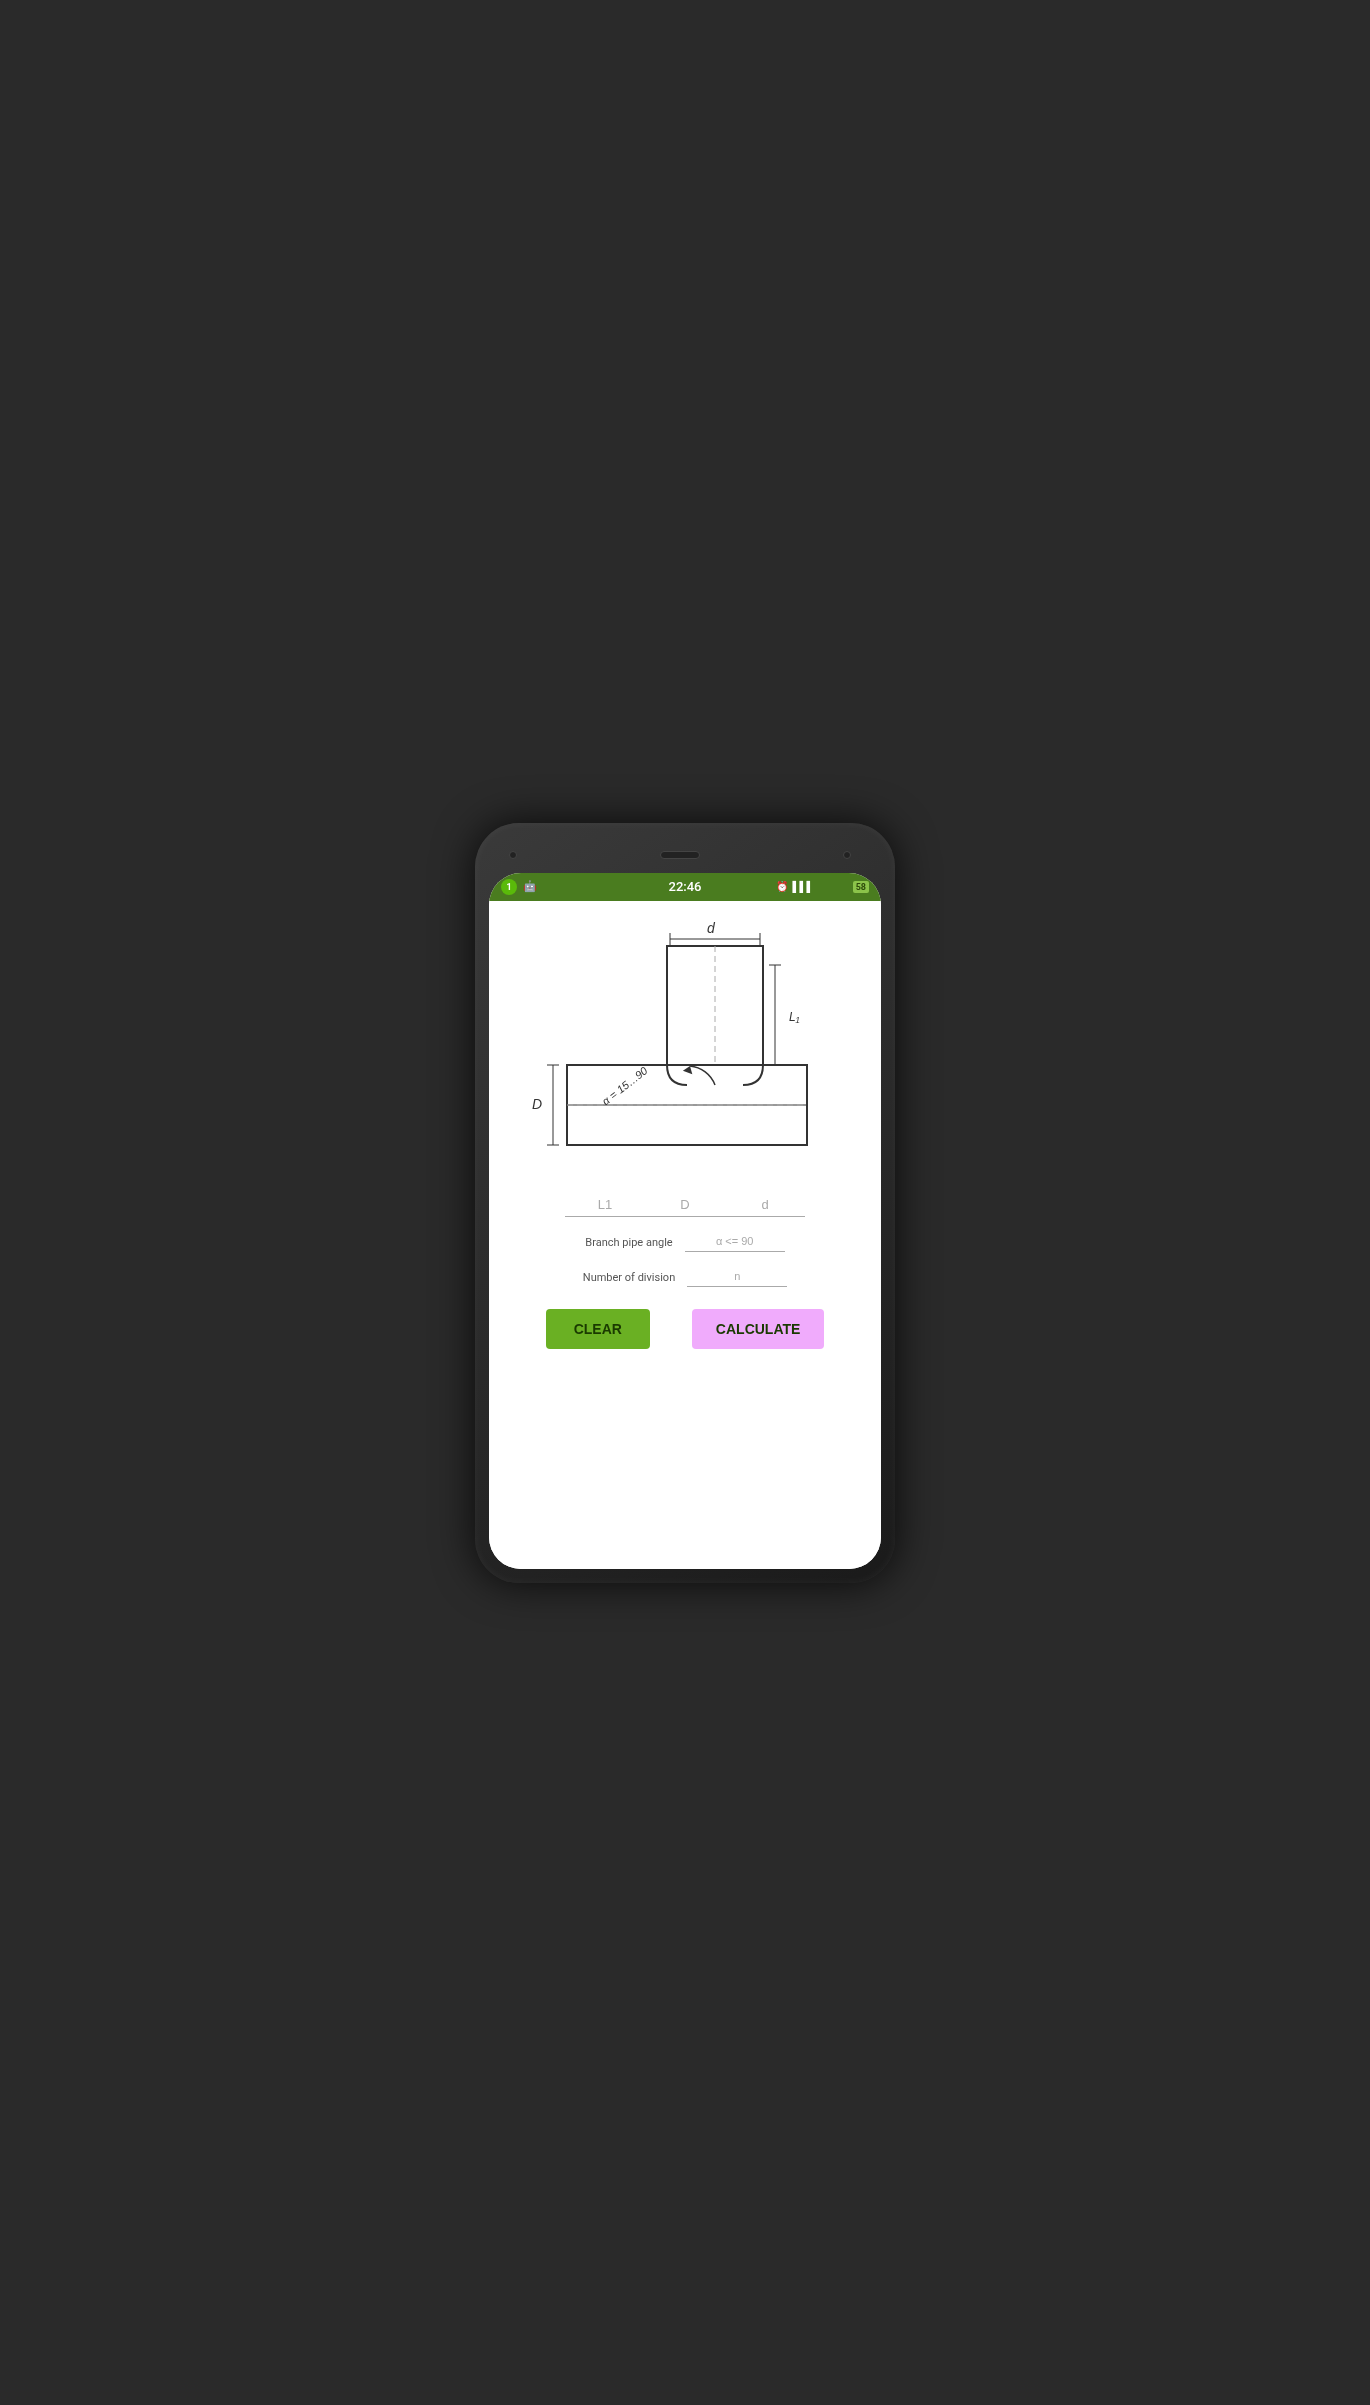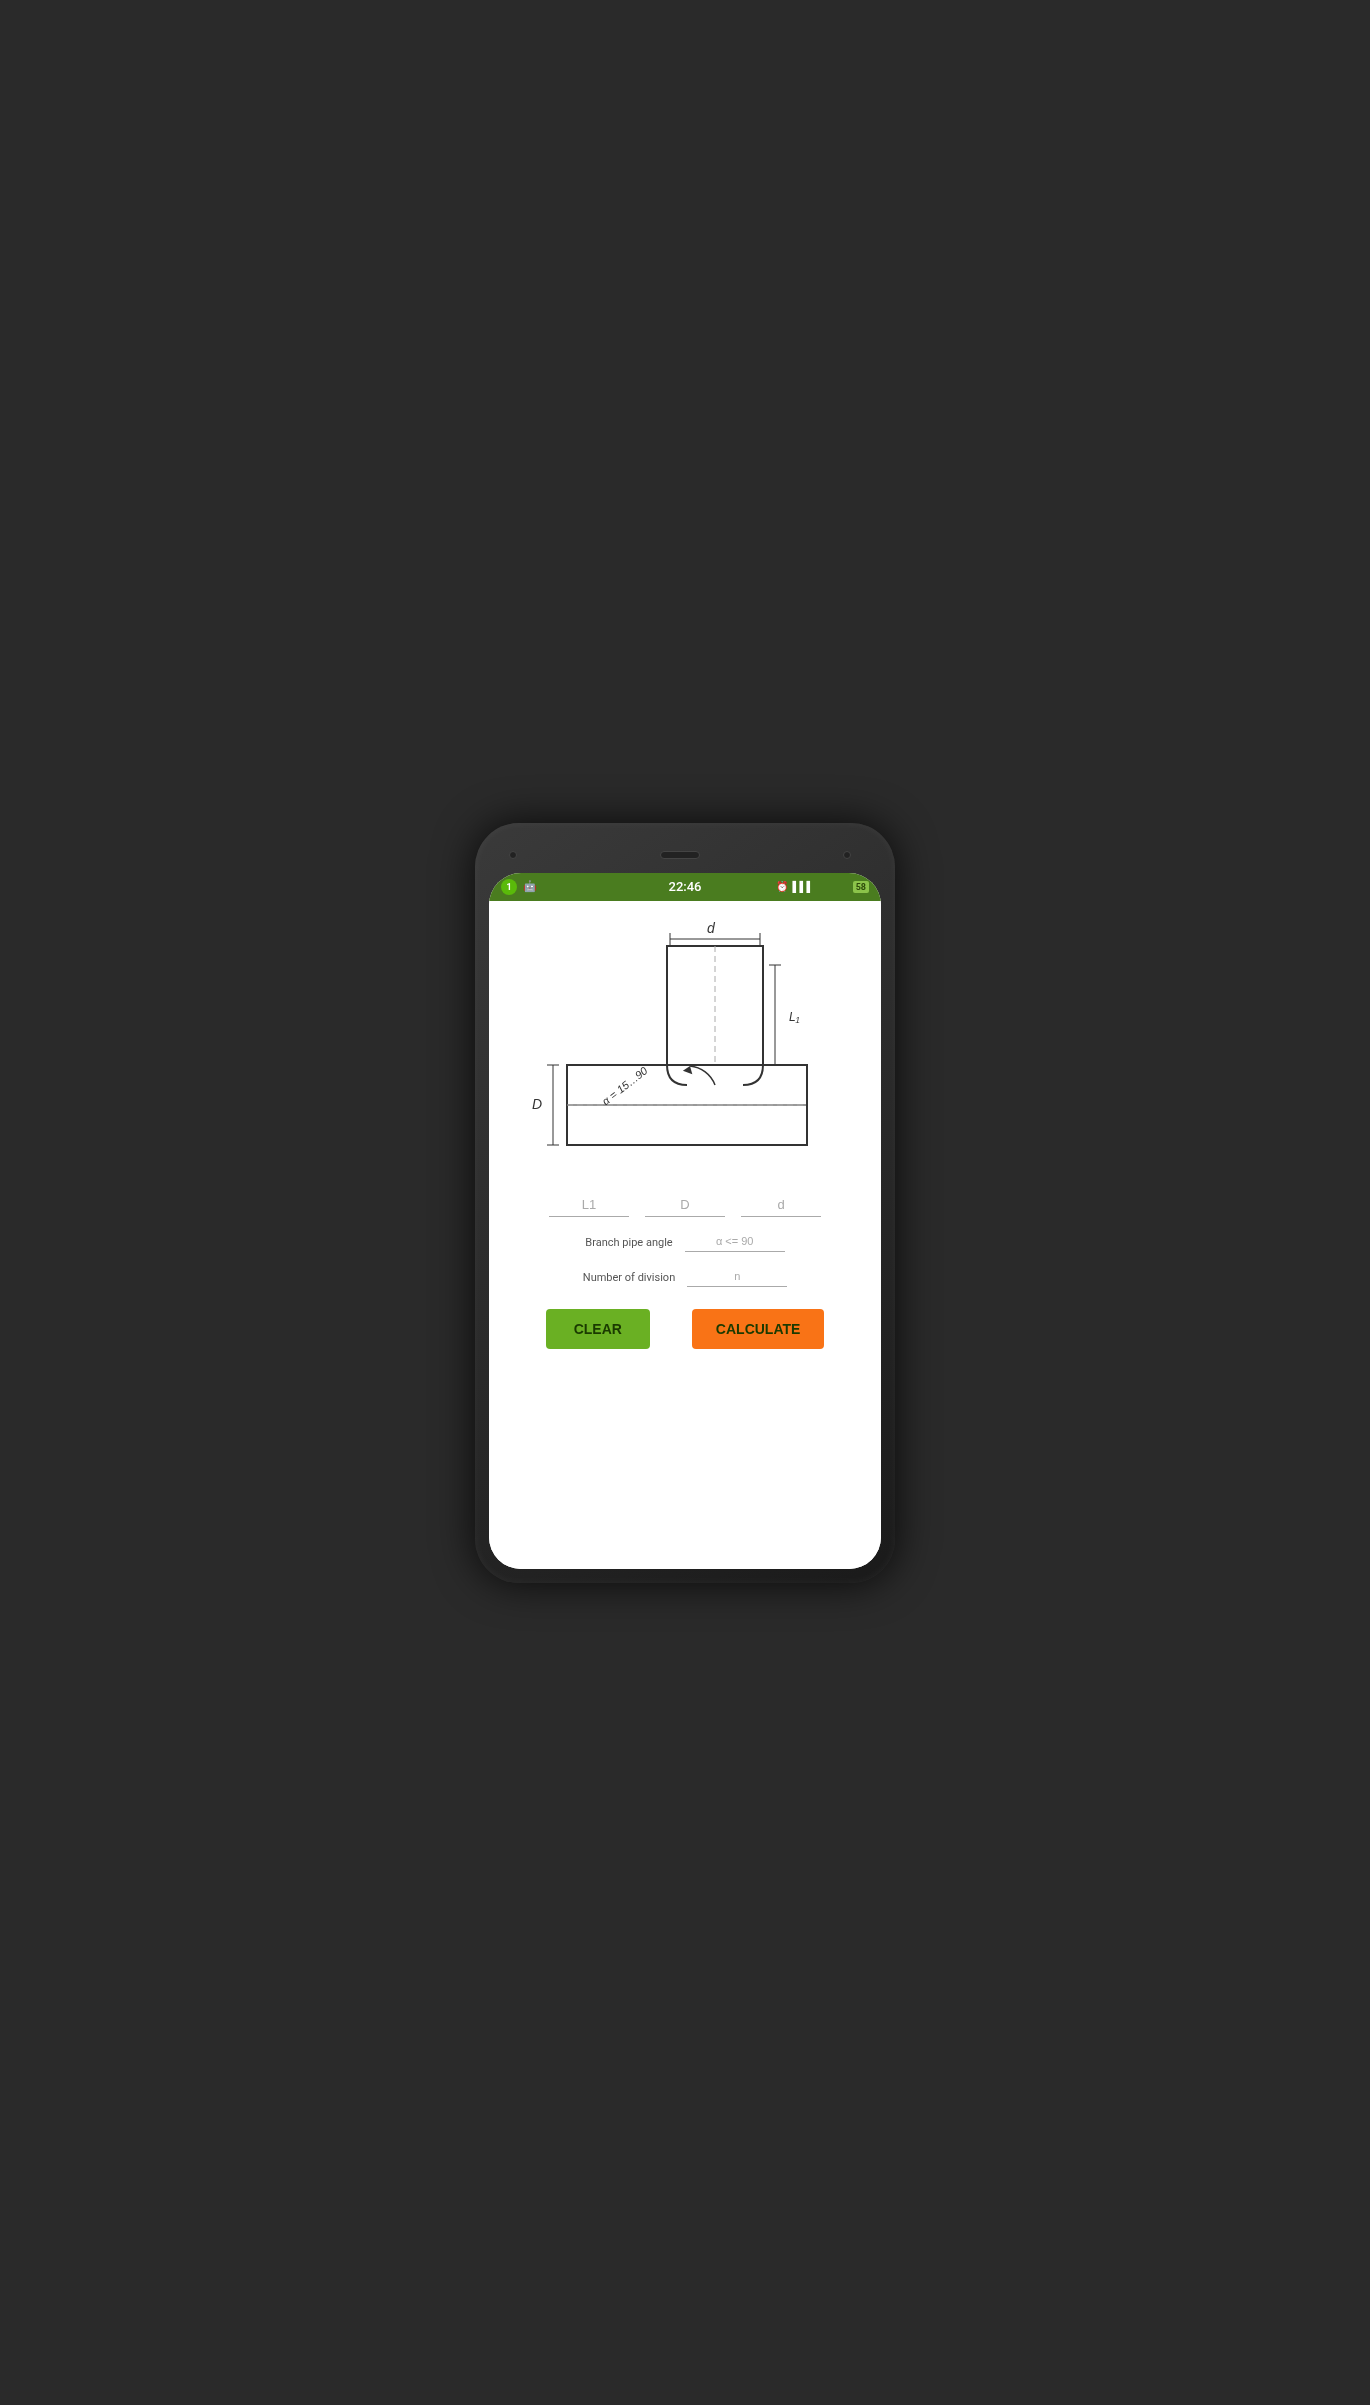--- a/index.html
+++ b/index.html
@@ -146,7 +146,6 @@
     .inputs-row {
       display: flex;
       justify-content: center;
-      gap: 16px;
       width: 100%;
       align-items: flex-end;
     }

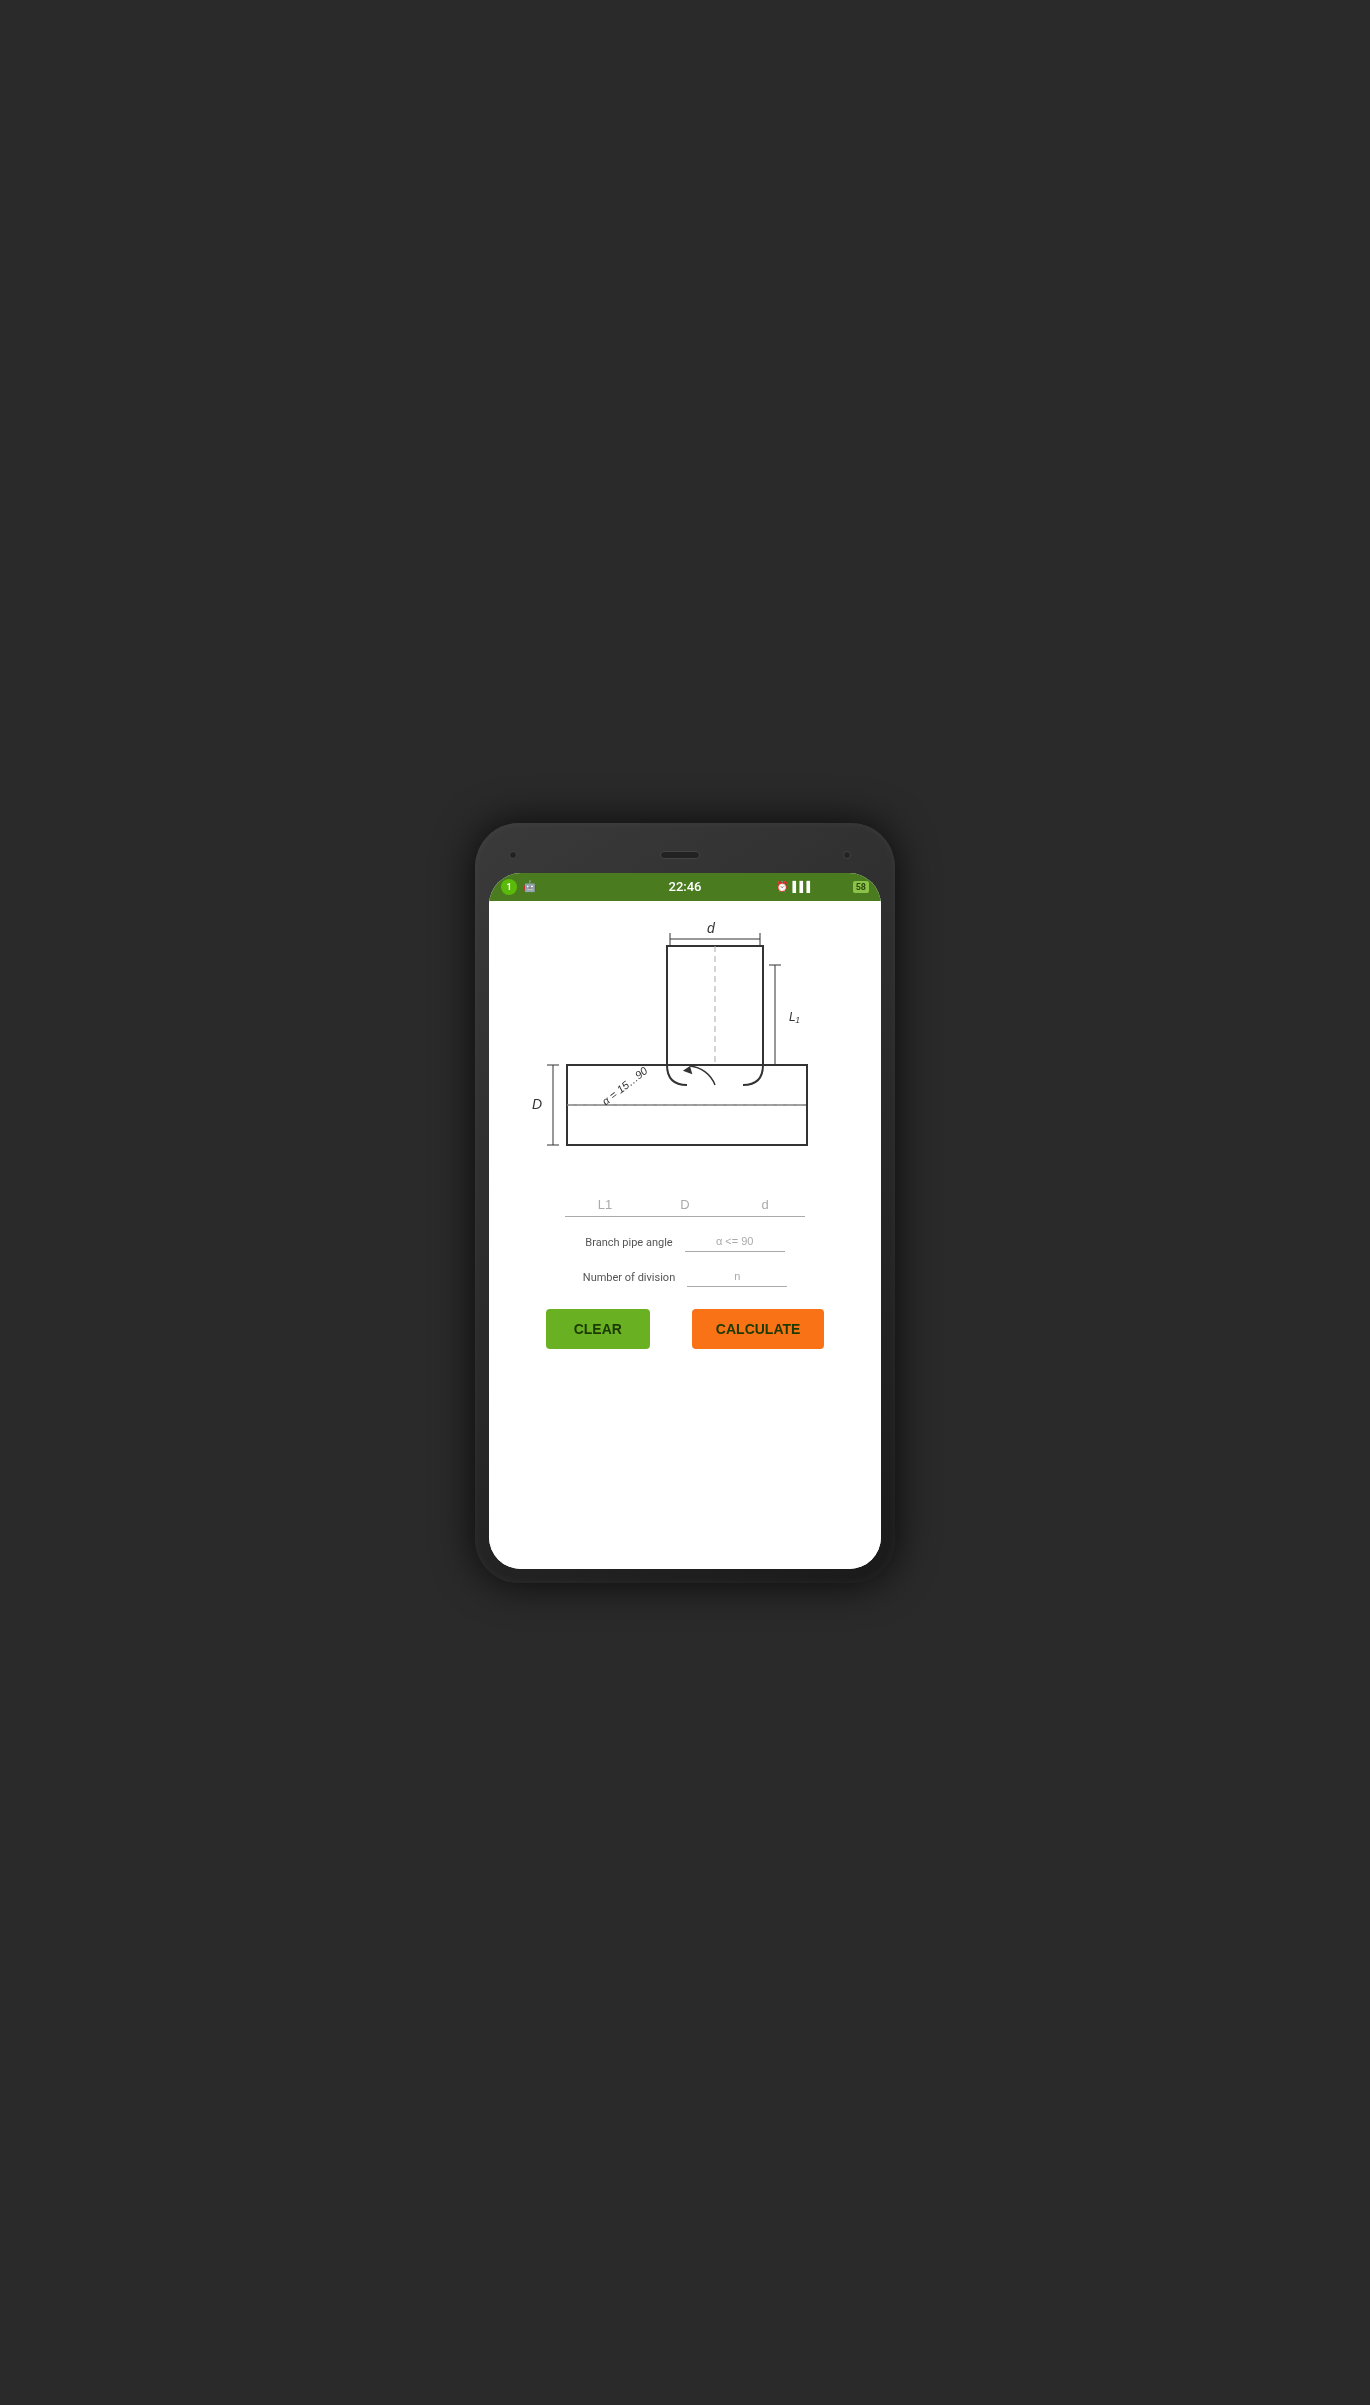--- a/index.html
+++ b/index.html
@@ -221,7 +221,7 @@
     }
 
     .btn-calculate {
-      background: #f97316;
+      background: #f0abfc;
       color: #1a3a00;
       border: none;
       border-radius: 4px;

